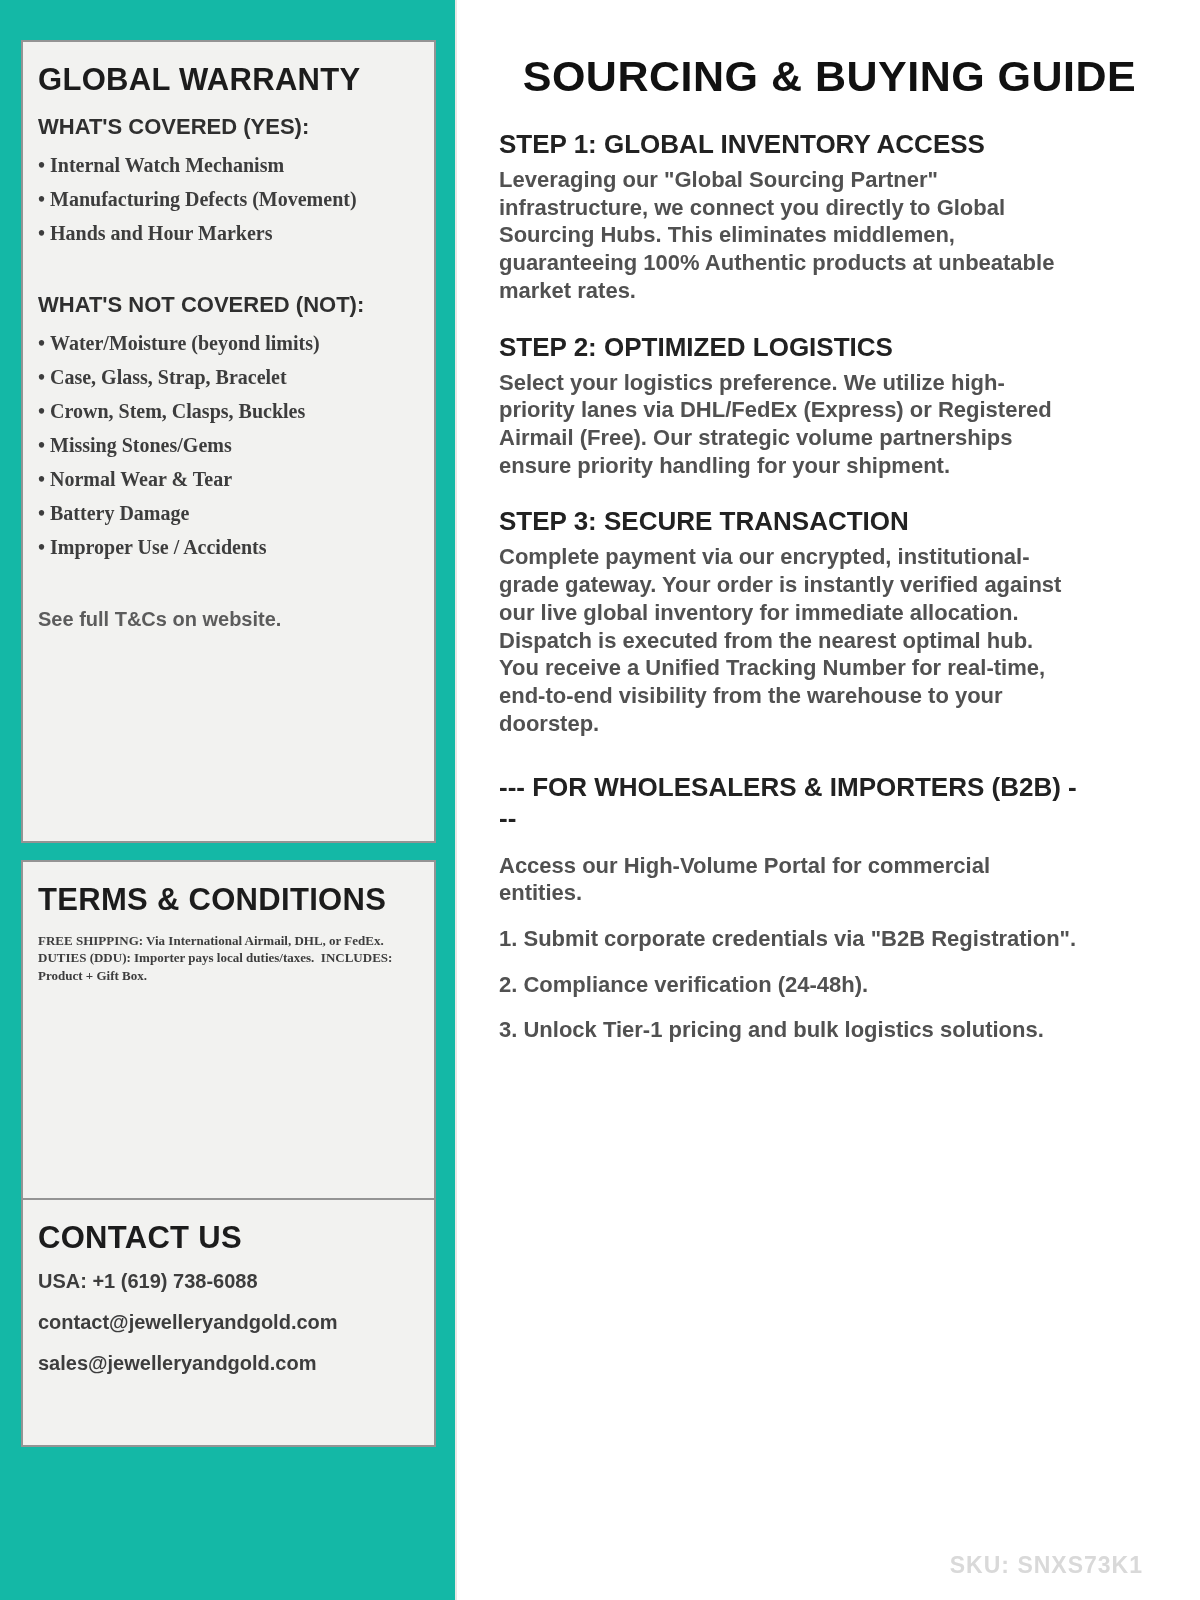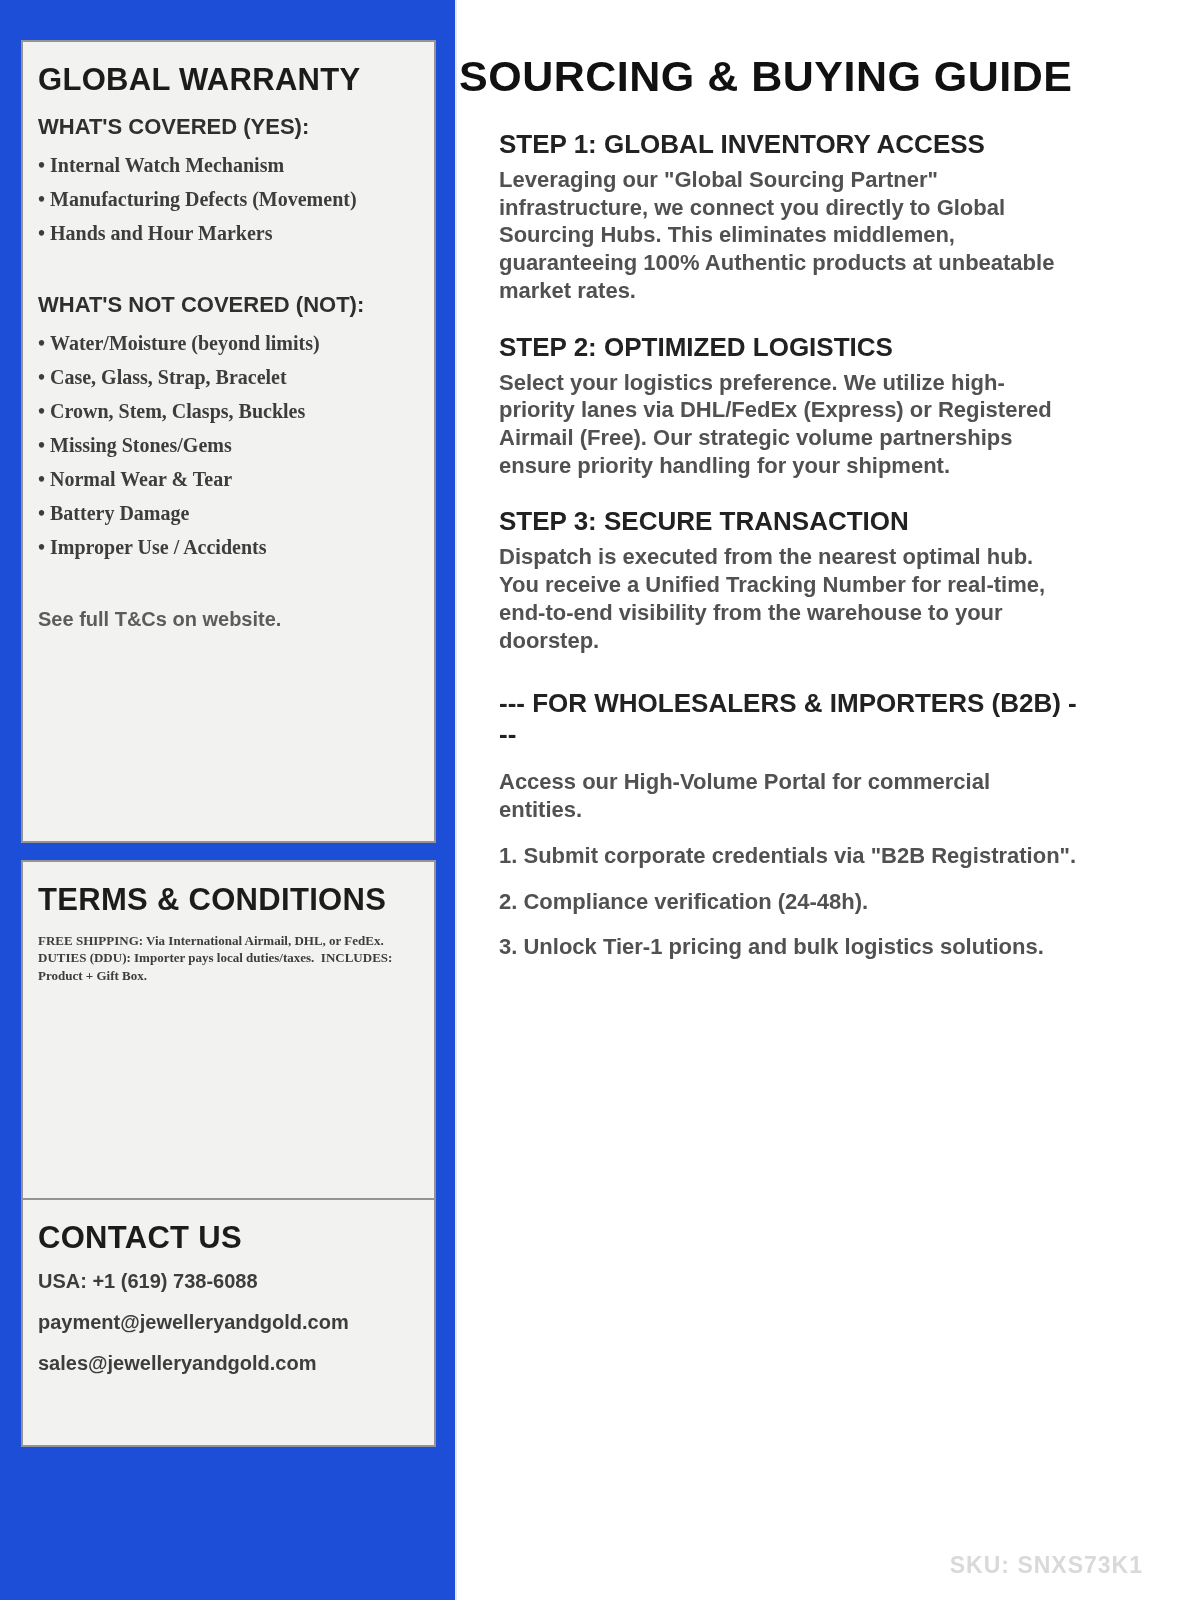--- a/index.html
+++ b/index.html
@@ -16,7 +16,7 @@
   .sidebar {
     position:absolute; left:0; top:0;
     width:457px; height:1600px;
-    background:#1d4ed8;
+    background:#14b8a6;
     border-right:2px solid #e7e7e5;
     box-sizing:border-box;
   }

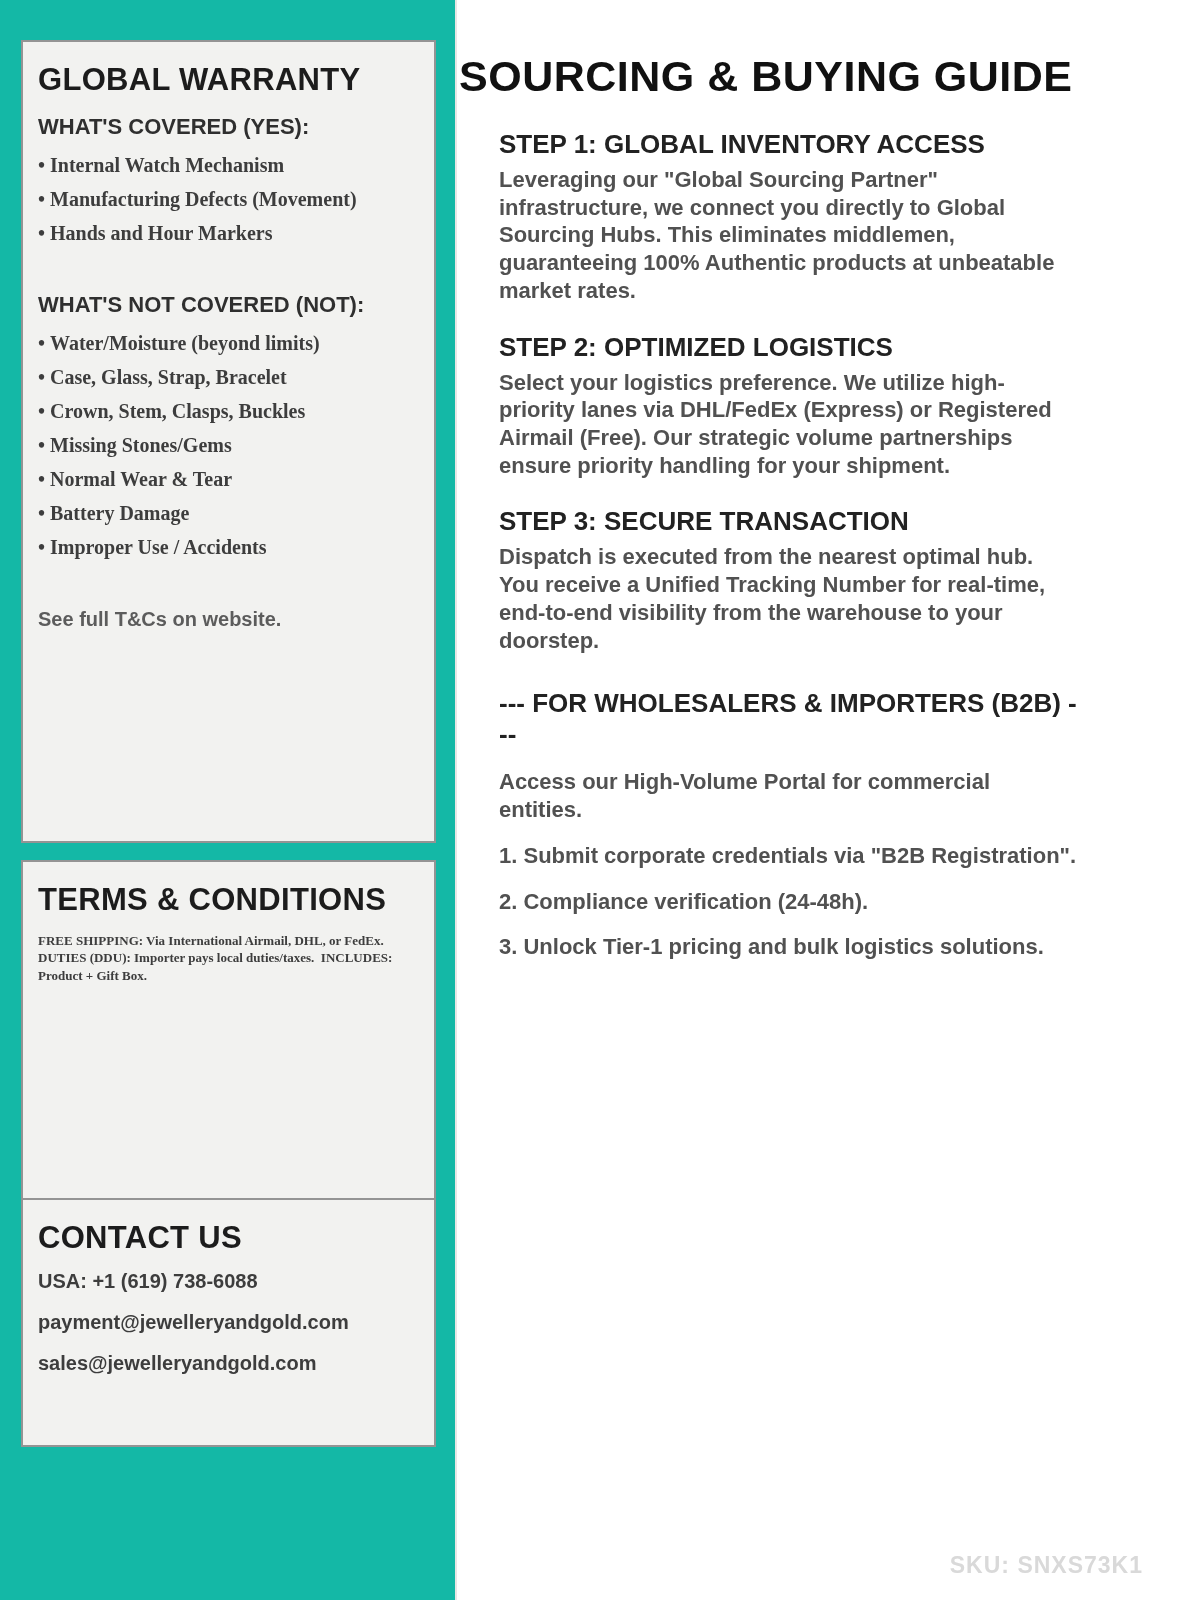--- a/index.html
+++ b/index.html
@@ -75,7 +75,7 @@
   }
   .main h1 {
     margin:52px 0 0;
-    text-align:left;
+    text-align:center;
     font-size:43px; font-weight:bold;
     color:#111111; letter-spacing:0.5px;
   }

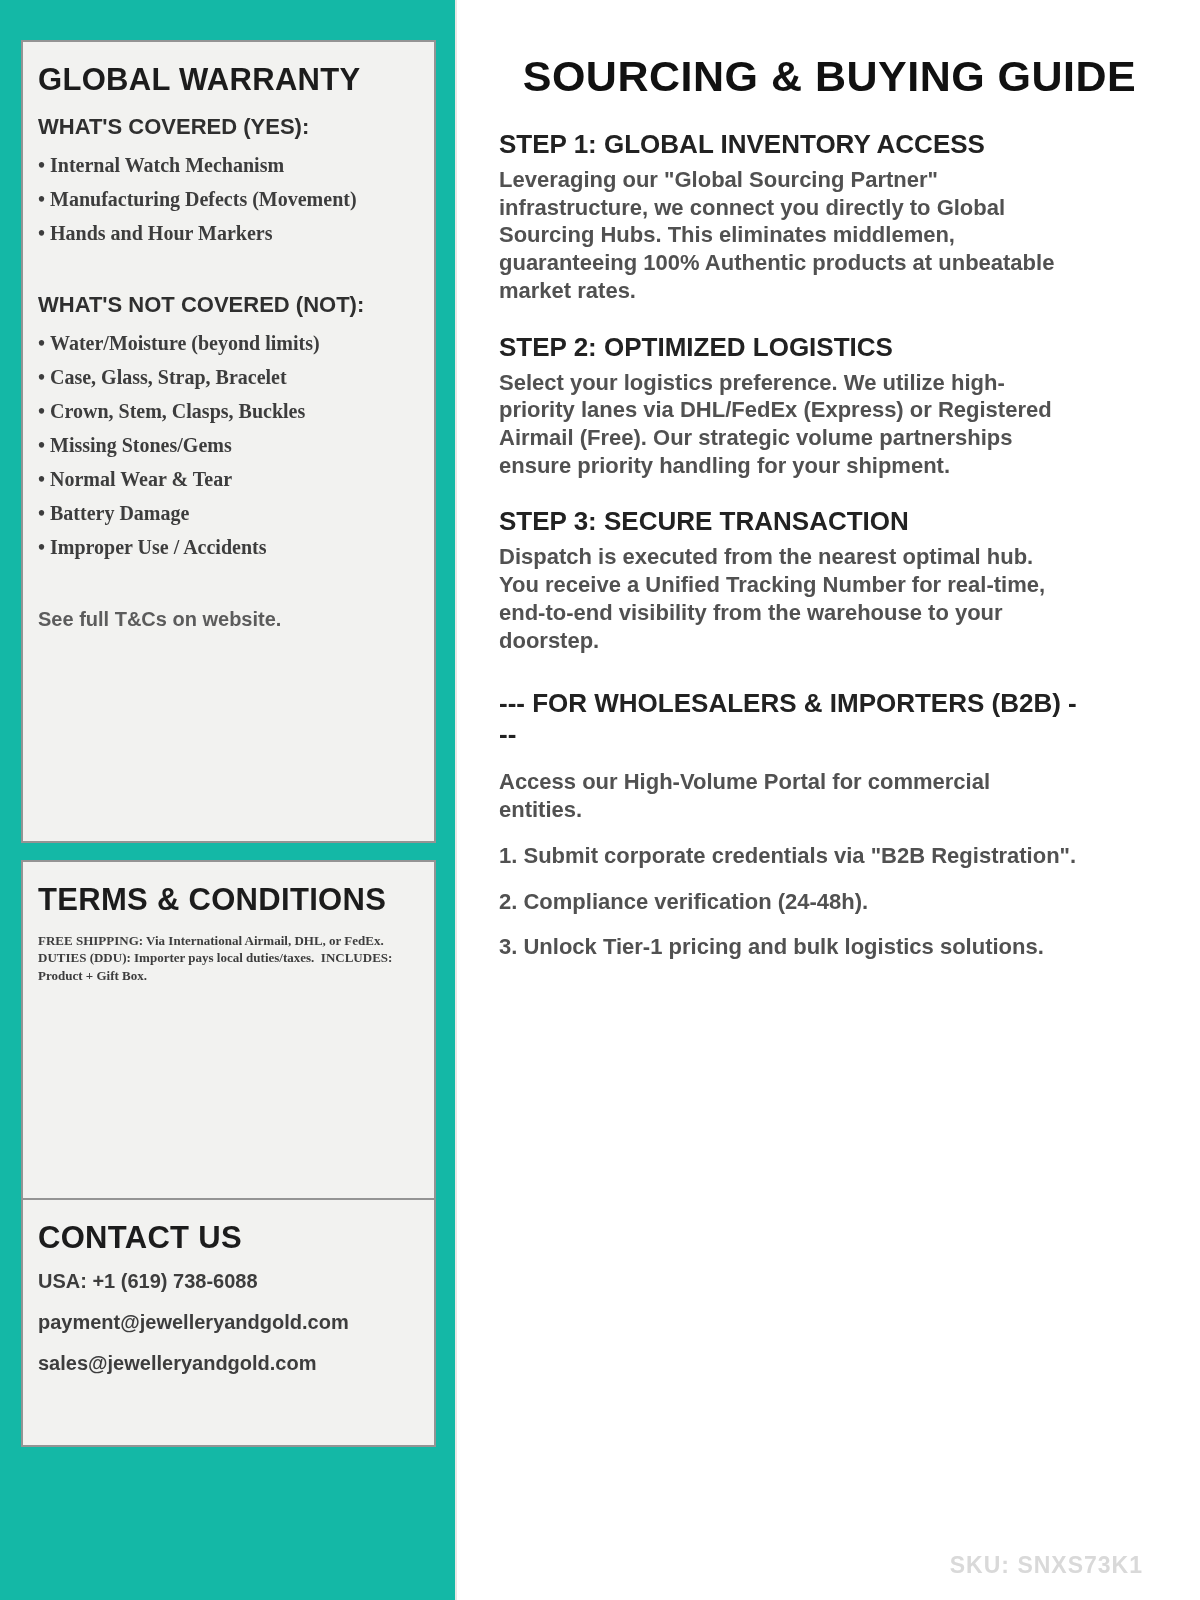--- a/index.html
+++ b/index.html
@@ -158,6 +158,7 @@
 
     <div class="step">
       <h2>STEP 3: SECURE TRANSACTION</h2>
+      <p>Complete payment via our encrypted, institutional-grade gateway. Your order is instantly verified against our live global inventory for immediate allocation.</p>
     </div>
 
     <div class="step">

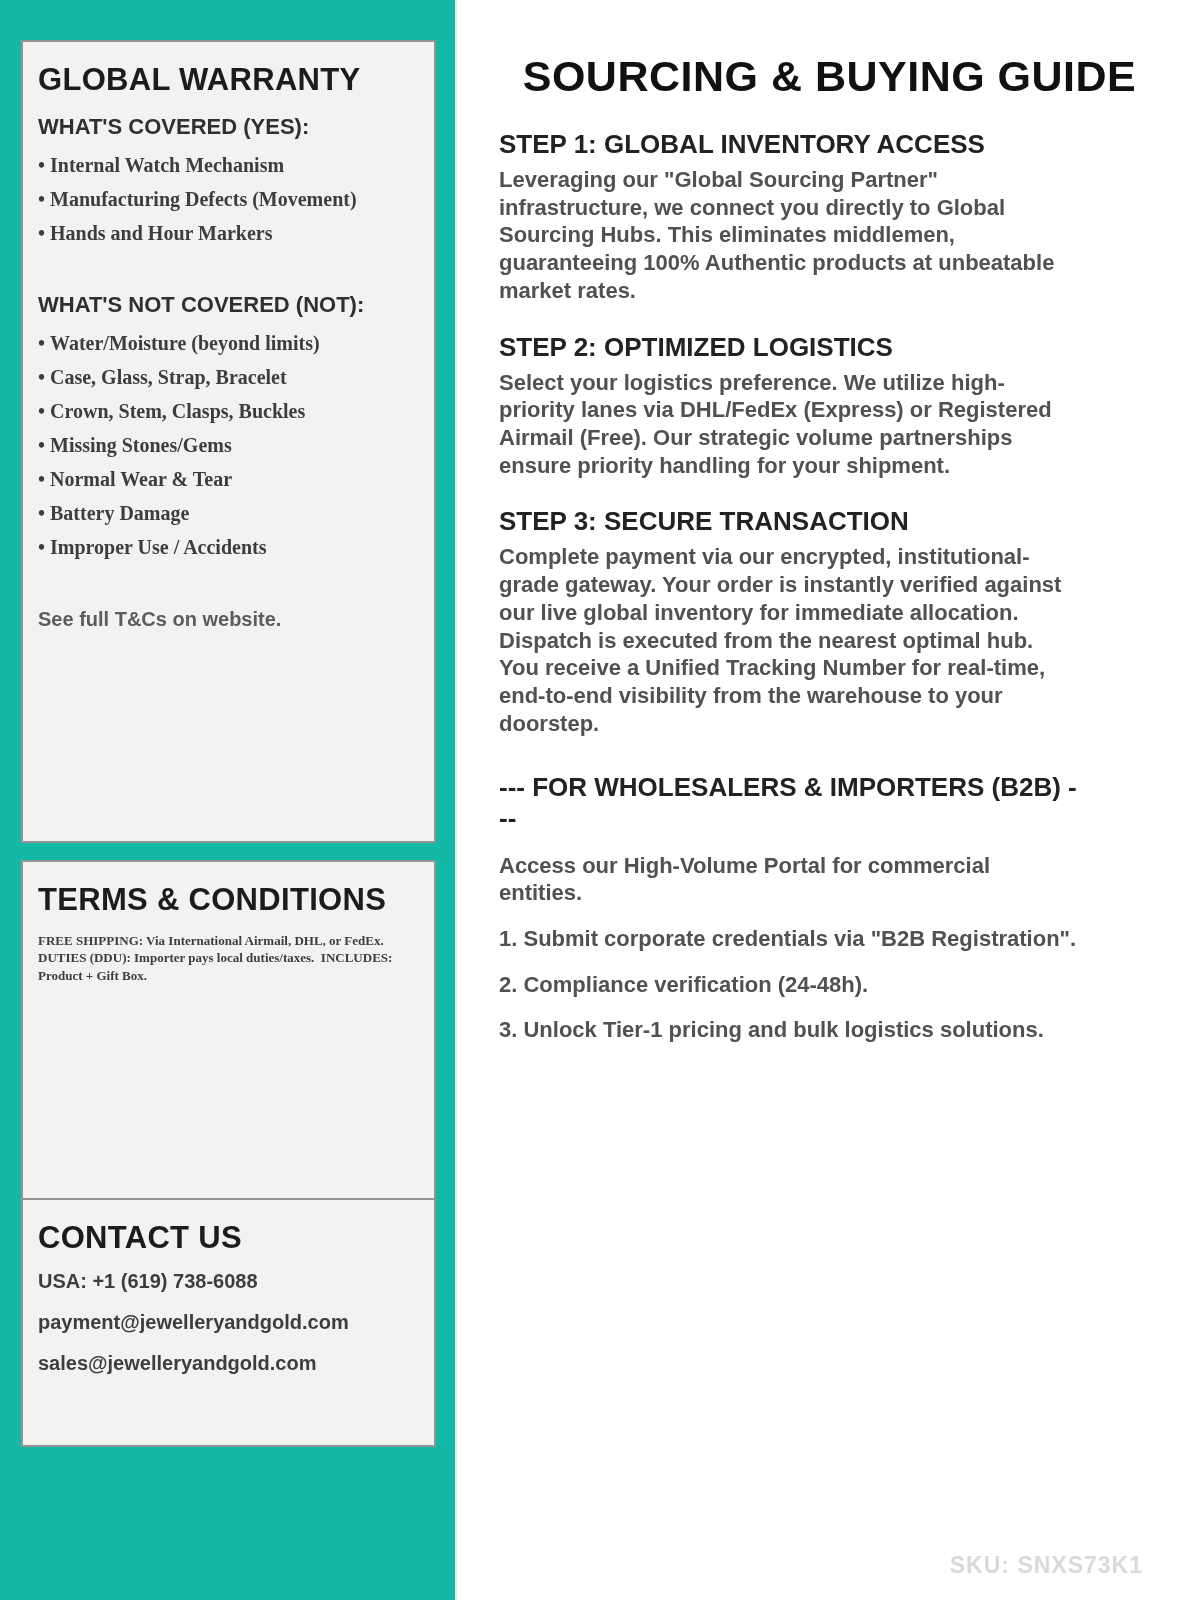--- a/index.html
+++ b/index.html
@@ -135,7 +135,7 @@
   <section class="panel panel-contact">
     <h2>CONTACT US</h2>
     <p class="contact-line first">USA: +1 (619) 738-6088</p>
-    <p class="contact-line">payment@jewelleryandgold.com</p>
+    <p class="contact-line">contact@jewelleryandgold.com</p>
     <p class="contact-line">sales@jewelleryandgold.com</p>
   </section>
 

